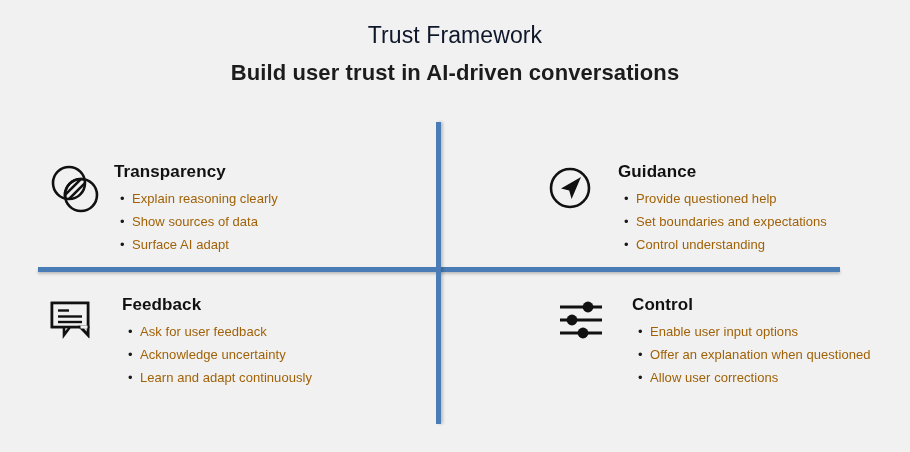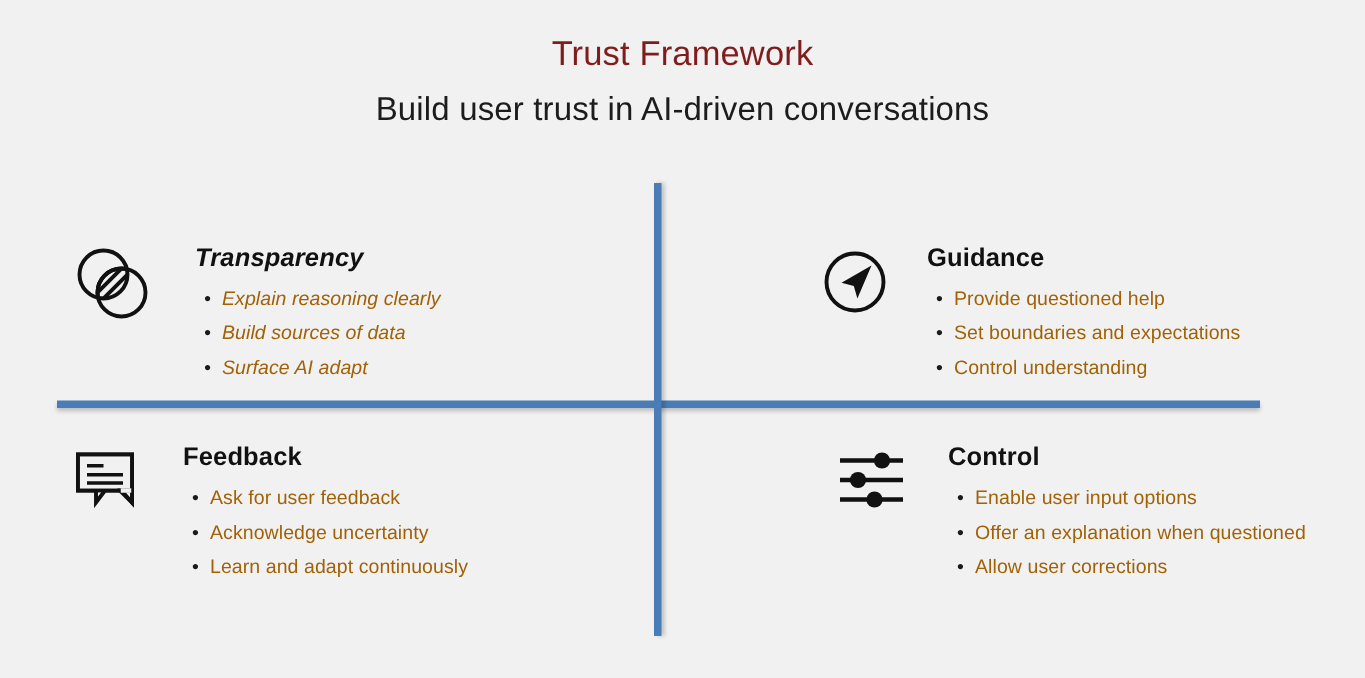--- a/index.html
+++ b/index.html
@@ -34,7 +34,7 @@
   .title {
     font-size: 23px;
     font-weight: 400;
-    color: #7f1d1d;
+    color: #0f172a;
     line-height: 30px;
     letter-spacing: 0.1px;
   }

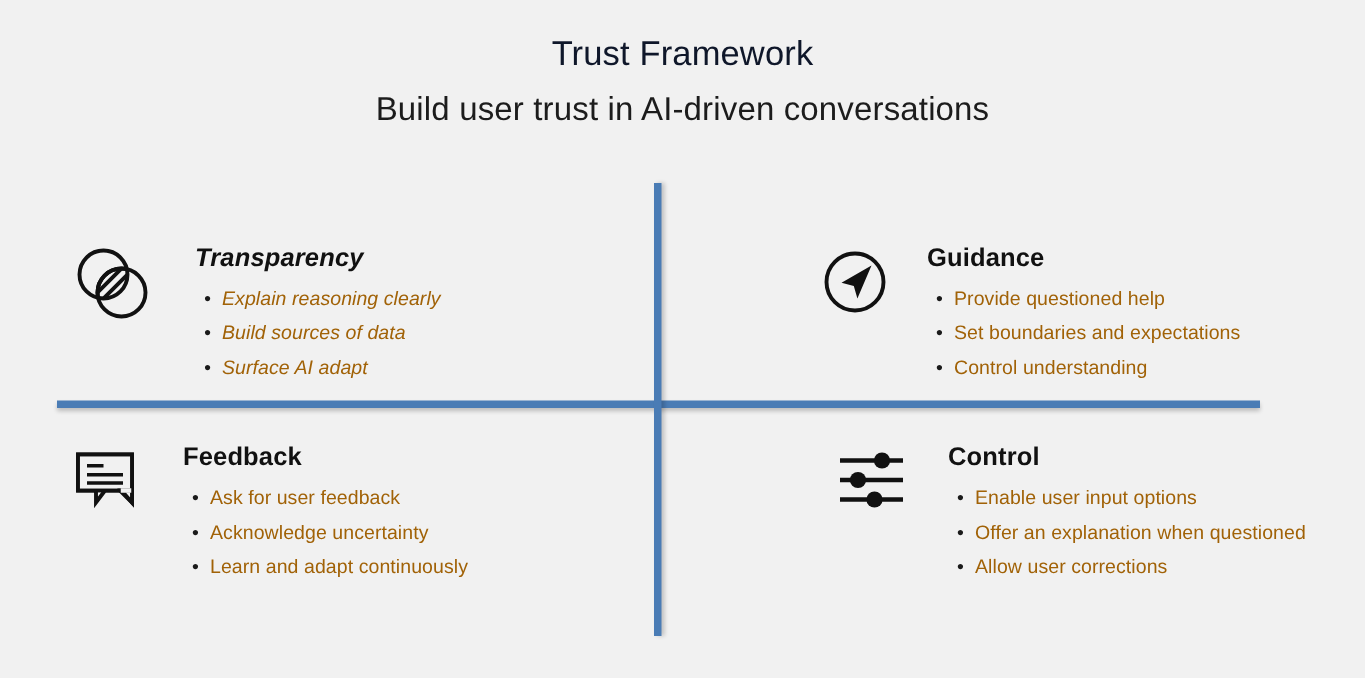--- a/index.html
+++ b/index.html
@@ -40,7 +40,7 @@
   }
   .subtitle {
     font-size: 22px;
-    font-weight: 400;
+    font-weight: 700;
     color: #1c1c1c;
     line-height: 30px;
     margin-top: 8px;

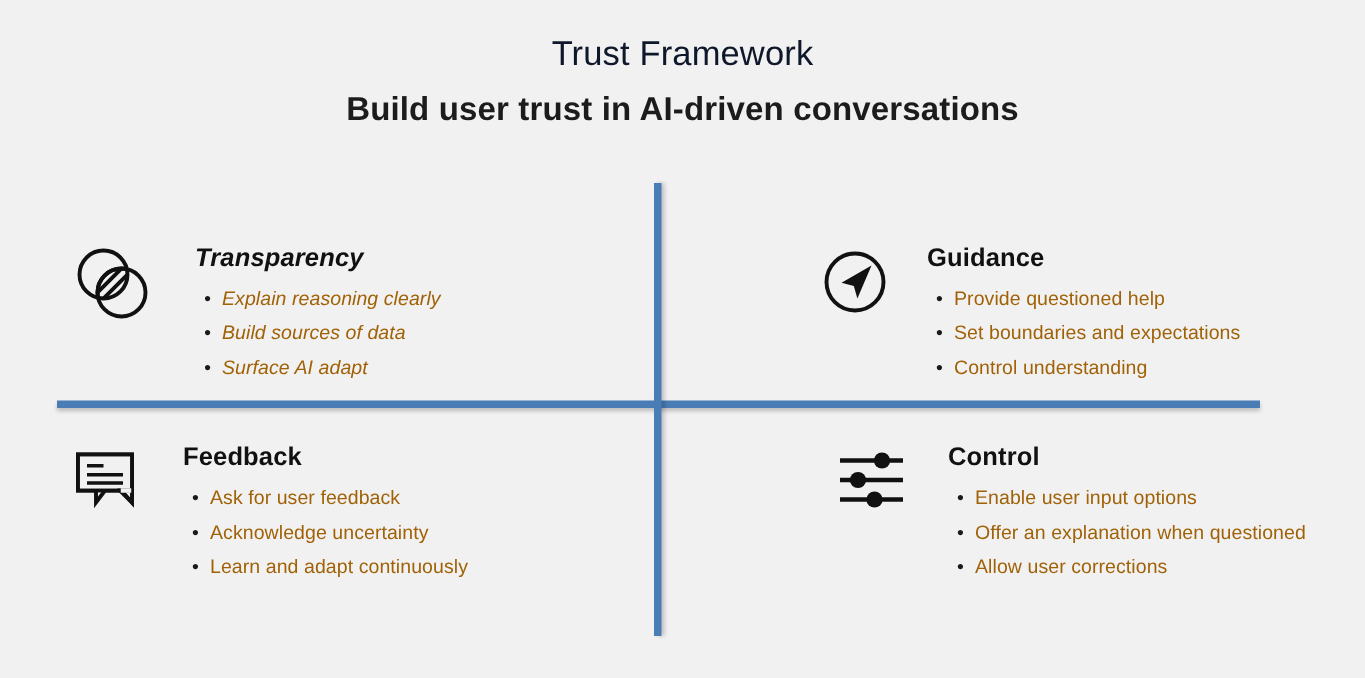--- a/index.html
+++ b/index.html
@@ -124,7 +124,7 @@
   }
 
   
-  .q-tl .q-body { margin-left: 20px; font-style: italic; }
+  .q-tl .q-body { margin-left: 4px; }
   .q-tr .q-body { margin-left: 12px; }
   .q-bl .q-body { margin-left: 16px; }
   .q-br .q-body { margin-left: 16px; }

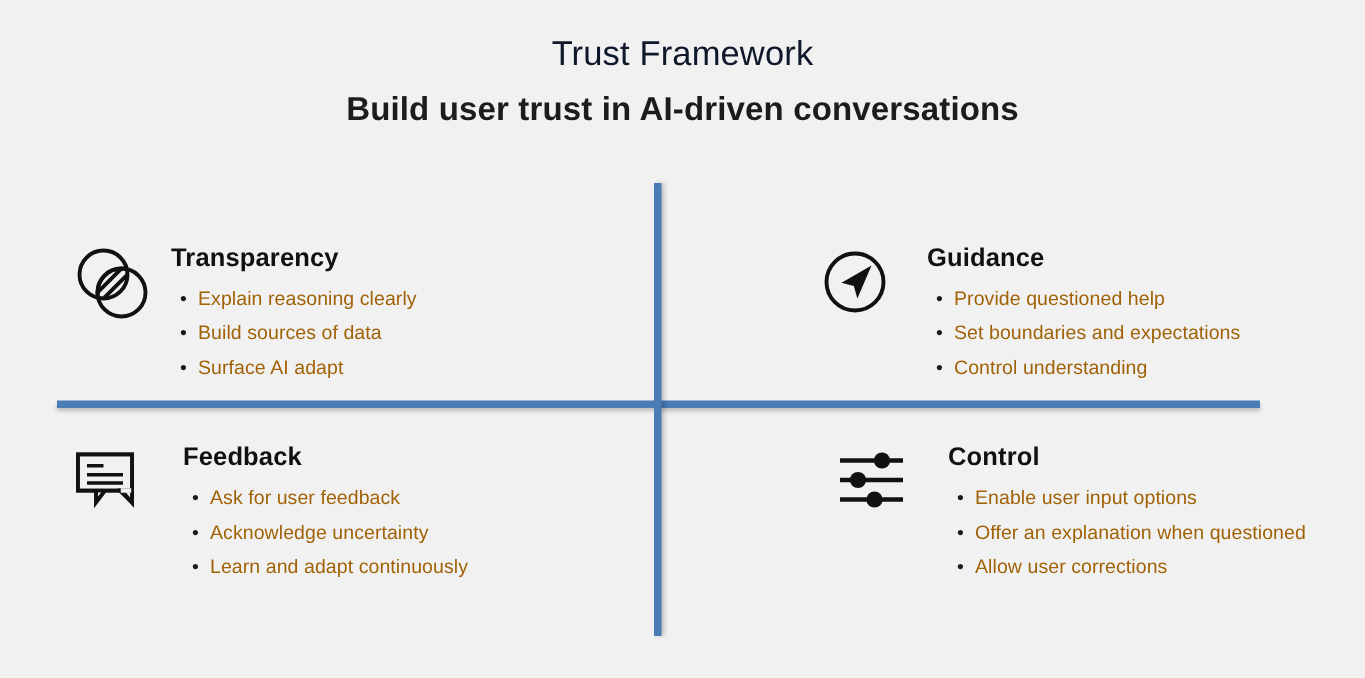--- a/index.html
+++ b/index.html
@@ -183,7 +183,7 @@
       <div class="q-title">Transparency</div>
       <ul class="q-list">
         <li>Explain reasoning clearly</li>
-        <li>Build sources of data</li>
+        <li>Show sources of data</li>
         <li>Surface AI adapt</li>
       </ul>
     </div>

